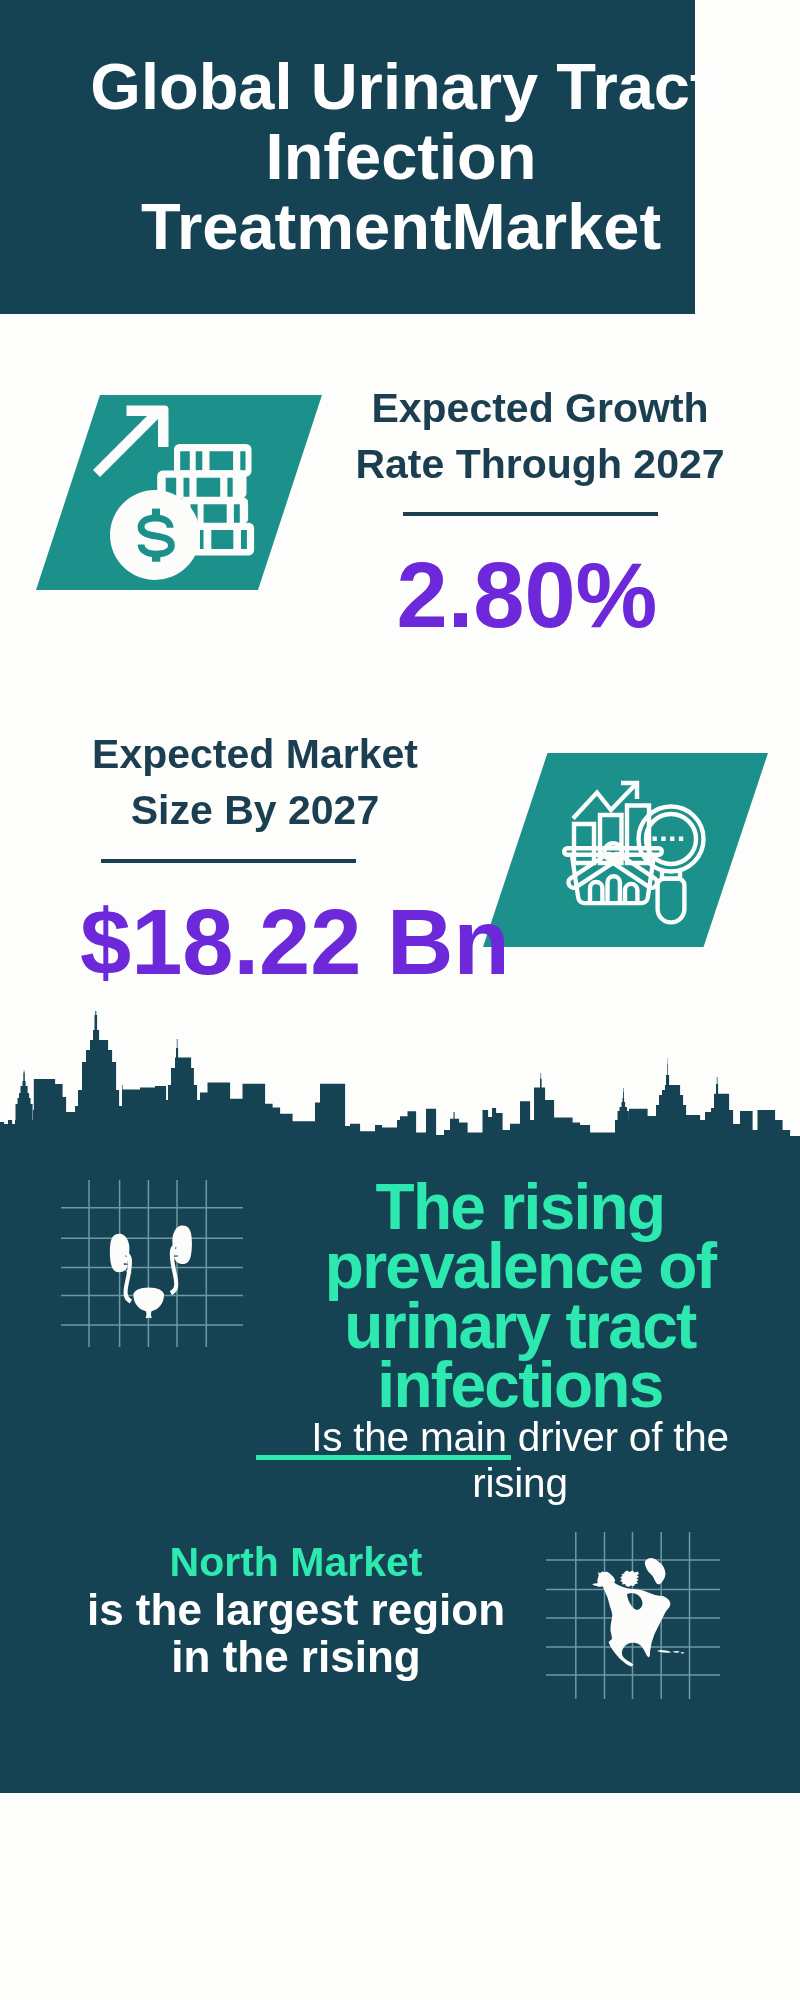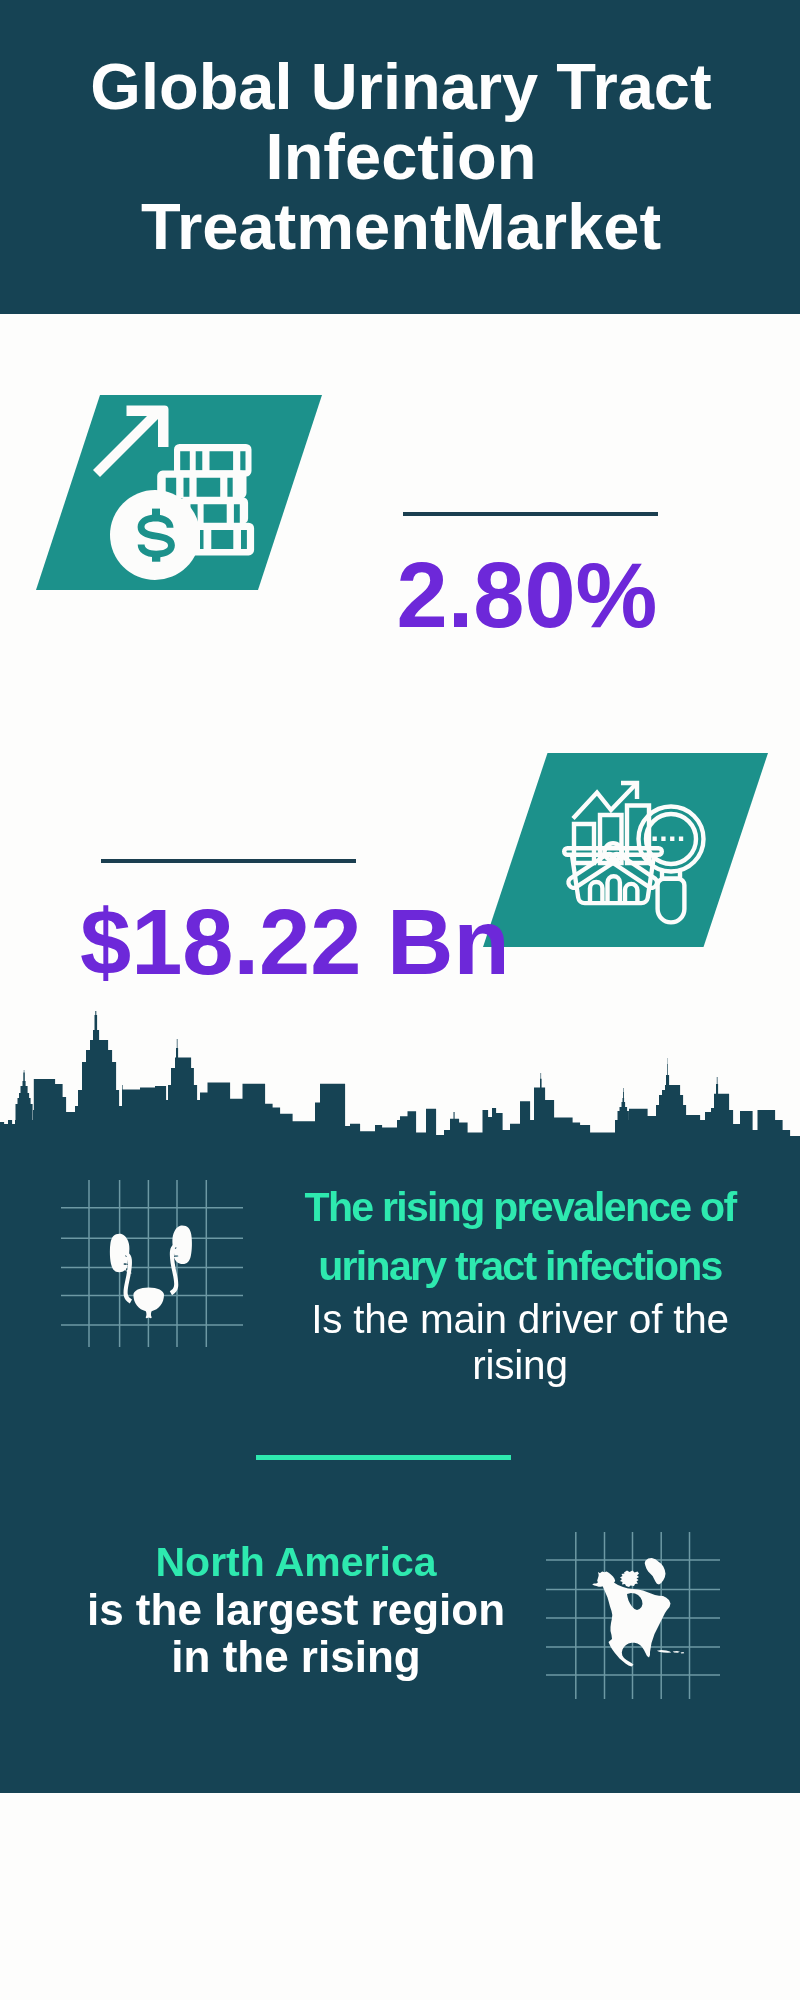--- a/index.html
+++ b/index.html
@@ -7,7 +7,7 @@
   .page{position:relative;width:800px;height:2000px;background:#fdfdfc;}
 
   
-  .hdr{position:absolute;left:0;top:0;width:800px;height:314px;background:#164354;}
+  .hdr{position:absolute;left:0;top:0;width:695px;height:314px;background:#164354;}
   .hdr-title{position:absolute;left:70px;top:52px;width:662px;text-align:center;color:#fefefe;
     font-size:65px;line-height:70px;font-weight:bold;}
   .stat-head{position:absolute;color:#1b3f50;font-weight:bold;font-size:41px;line-height:56px;text-align:center;}

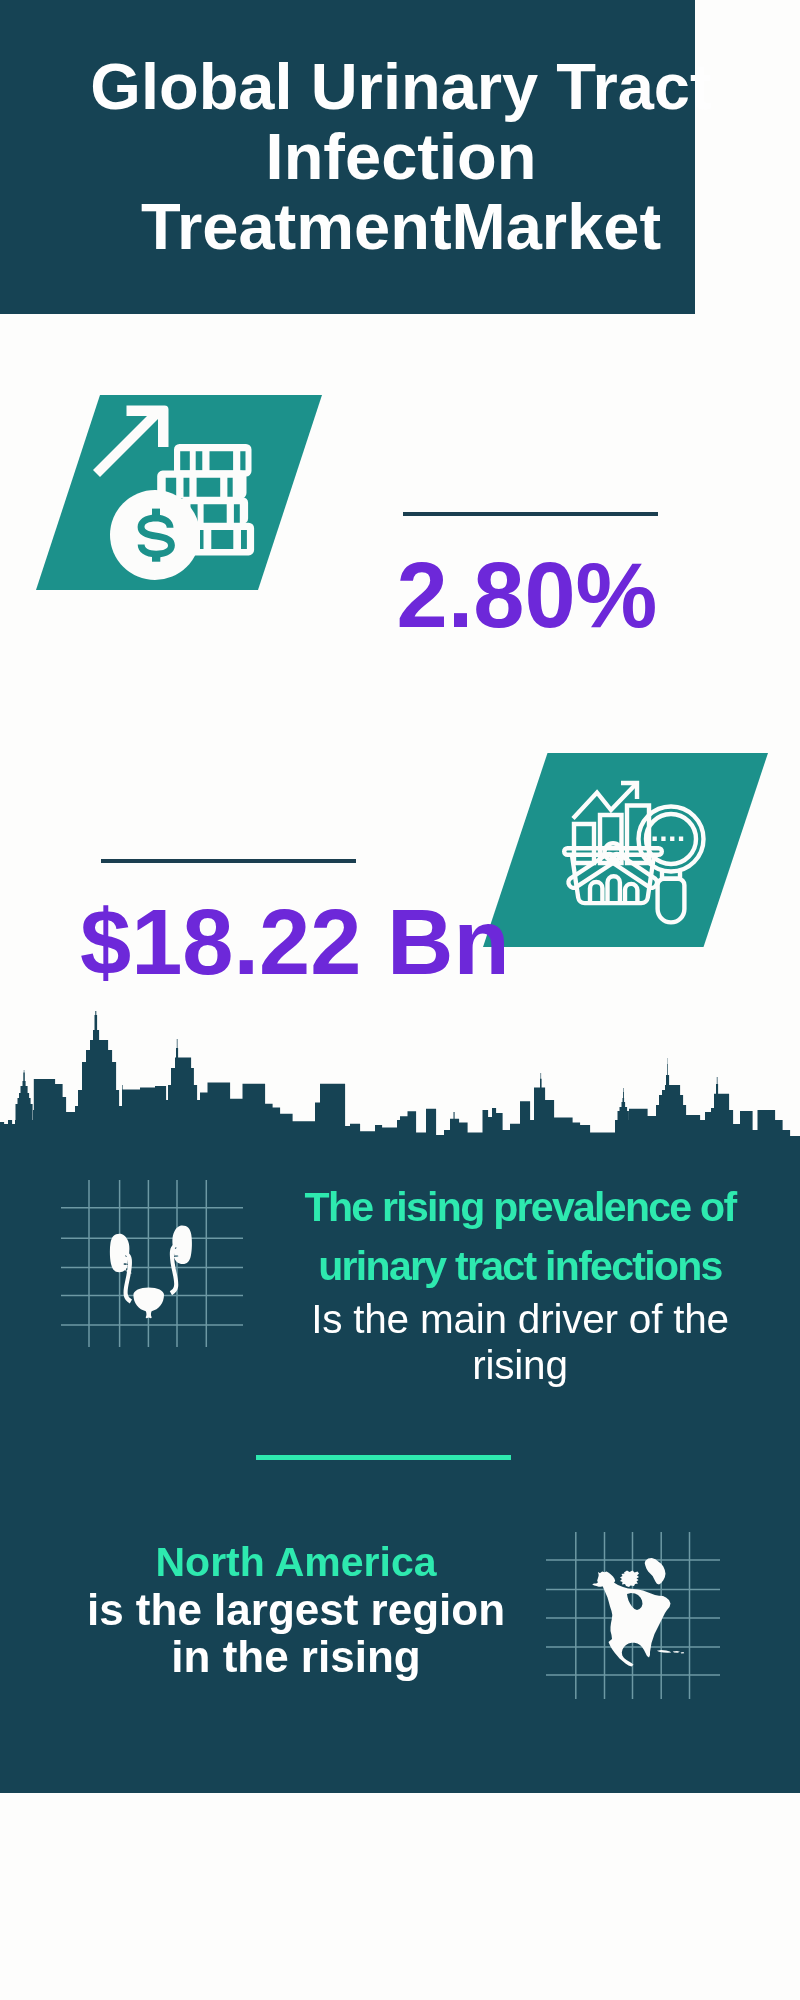--- a/index.html
+++ b/index.html
@@ -72,6 +72,10 @@
       </g>
     </g>
   </svg>
+  <div class="stat-head s1h">
+    <div>Expected Growth</div>
+    <div>Rate Through 2027</div>
+  </div>
   <div class="rule r1"></div>
   <div class="stat-val v1">2.80%</div>
 

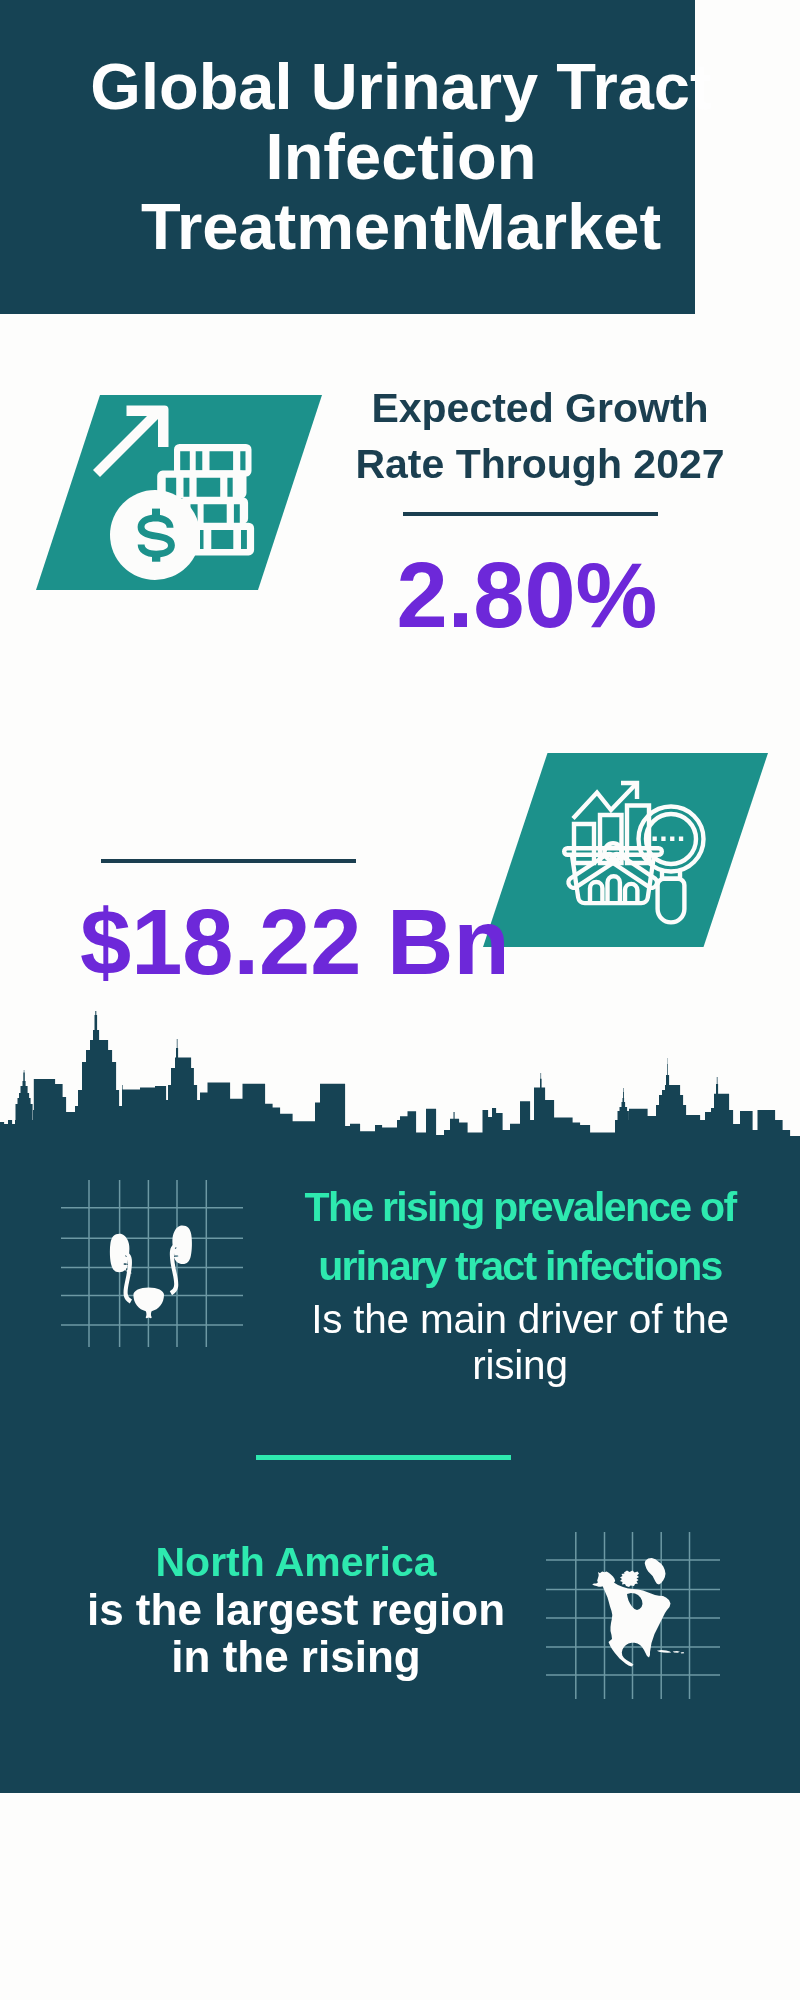--- a/index.html
+++ b/index.html
@@ -116,6 +116,10 @@
       </g>
     </g>
   </svg>
+  <div class="stat-head s2h">
+    <div>Expected Market</div>
+    <div>Size By 2027</div>
+  </div>
   <div class="rule r2"></div>
   <div class="stat-val v2">$18.22 Bn</div>
 

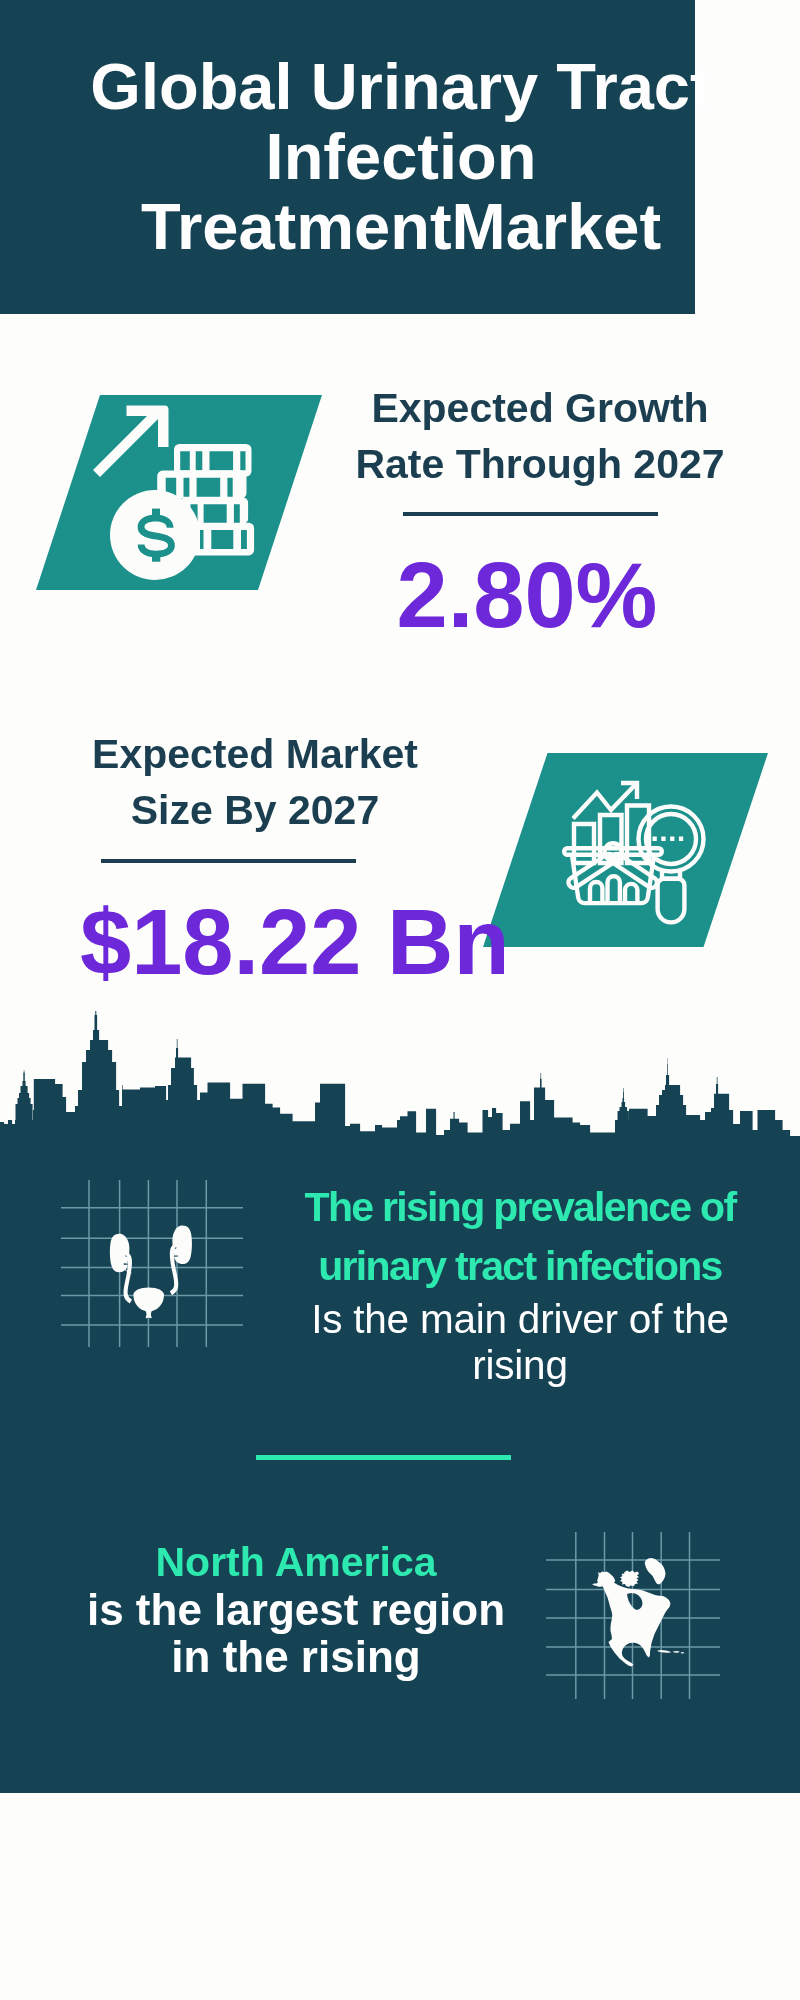--- a/index.html
+++ b/index.html
@@ -26,7 +26,7 @@
   .grid1{position:absolute;left:61px;top:1180px;}
   .grid2{position:absolute;left:546px;top:1532px;}
   .drv{position:absolute;left:265px;top:1178px;width:510px;text-align:center;}
-  .drv-hi{color:#2ee9af;font-weight:bold;font-size:41px;line-height:59.3px;letter-spacing:-1.7px;}
+  .drv-hi{color:#2ee9af;font-weight:bold;font-size:64px;line-height:59.3px;letter-spacing:-1.7px;}
   .drv-sub{color:#ffffff;font-weight:normal;font-size:40.5px;line-height:46px;letter-spacing:-0.22px;margin-top:-1px;}
   .drv-rule{position:absolute;left:256px;top:1455px;width:255px;height:5px;background:#2ee9af;}
   .rgn{position:absolute;left:41px;top:1538px;width:510px;text-align:center;}

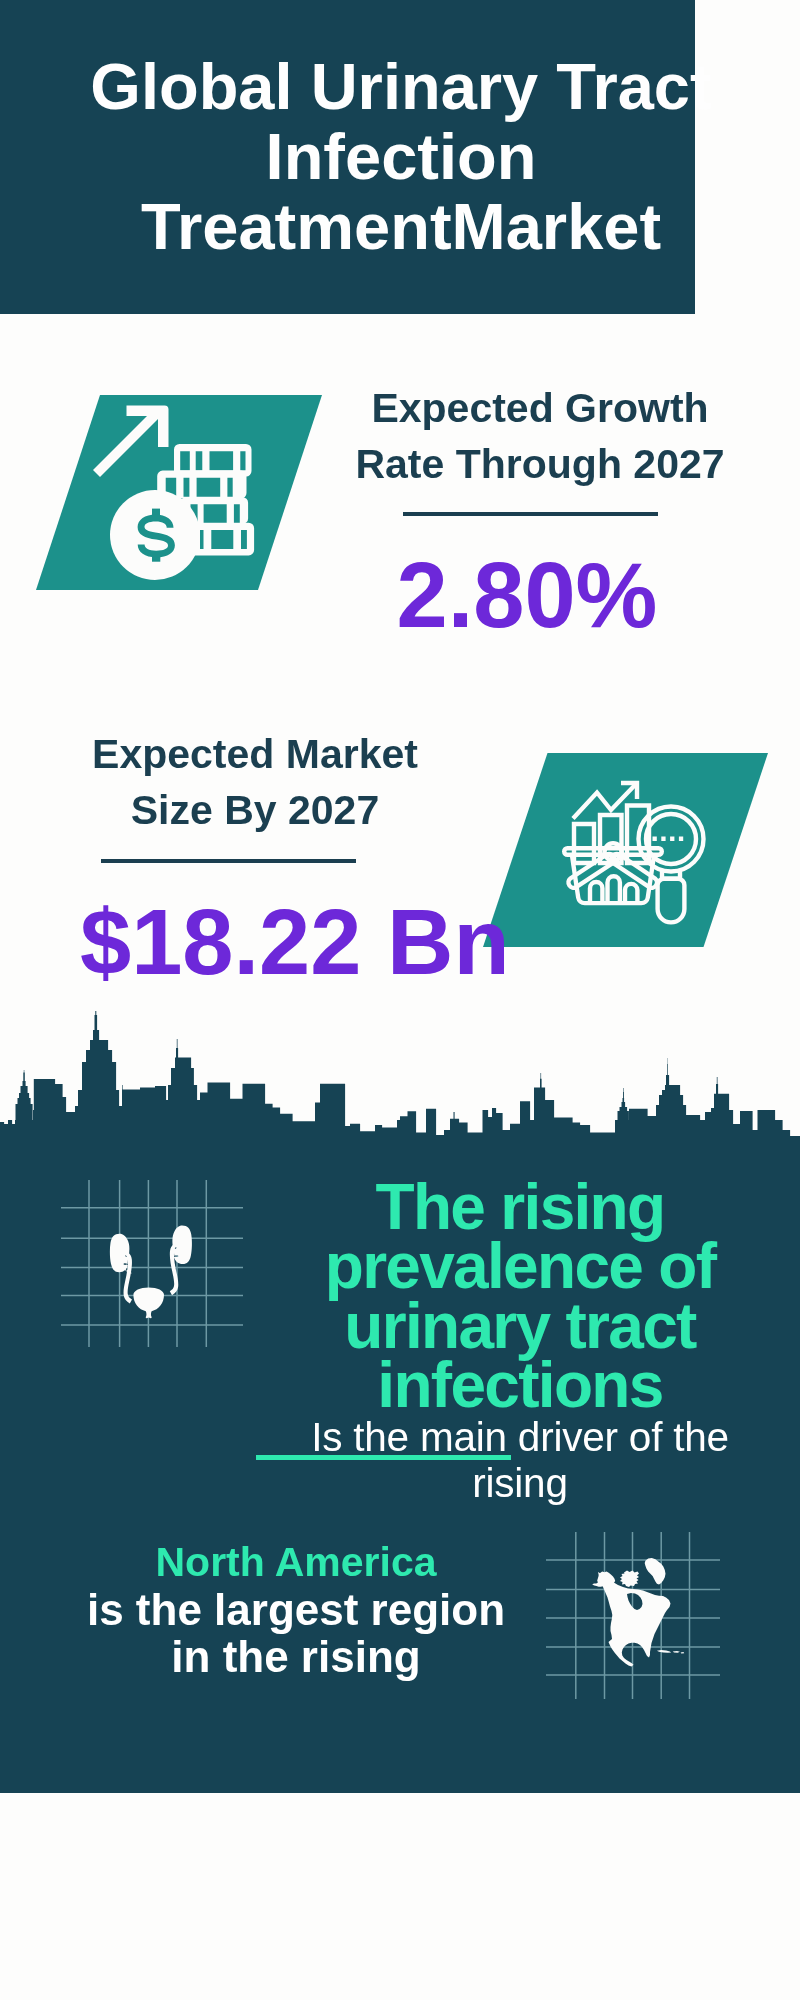--- a/index.html
+++ b/index.html
@@ -165,7 +165,7 @@
   <div class="drv-rule"></div>
 
   <div class="rgn">
-    <div class="rgn-hi">North America</div>
+    <div class="rgn-hi">North Market</div>
     <div class="rgn-sub">
       <div>is the largest region</div>
       <div>in the rising</div>

